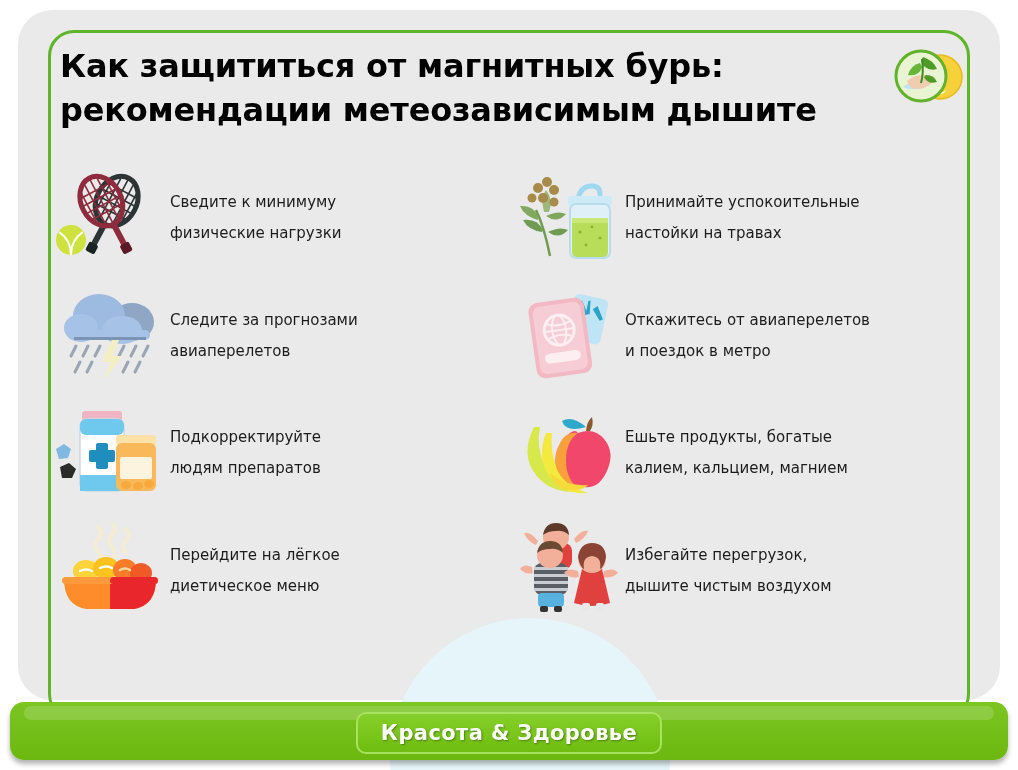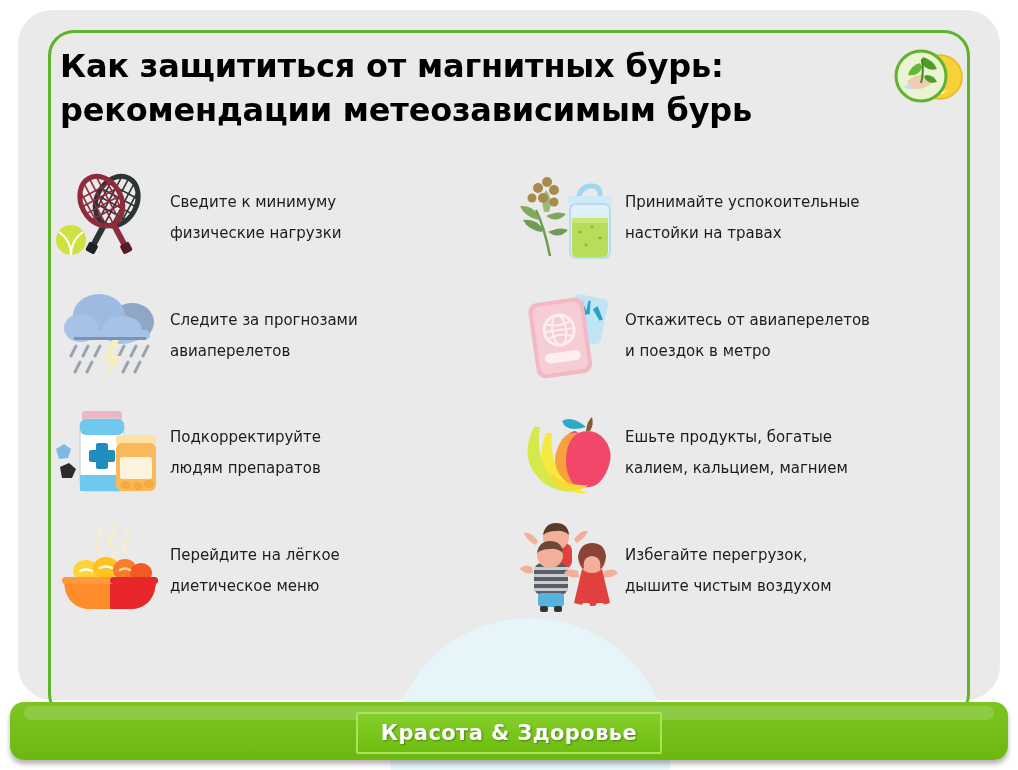--- a/index.html
+++ b/index.html
@@ -172,7 +172,7 @@
   <div class="header">
     <div class="title">
       <span class="title-line">Как защититься от магнитных бурь:</span>
-      <span class="title-line">рекомендации метеозависимым бурь</span>
+      <span class="title-line">рекомендации метеозависимым дышите</span>
     </div>
   </div>
 

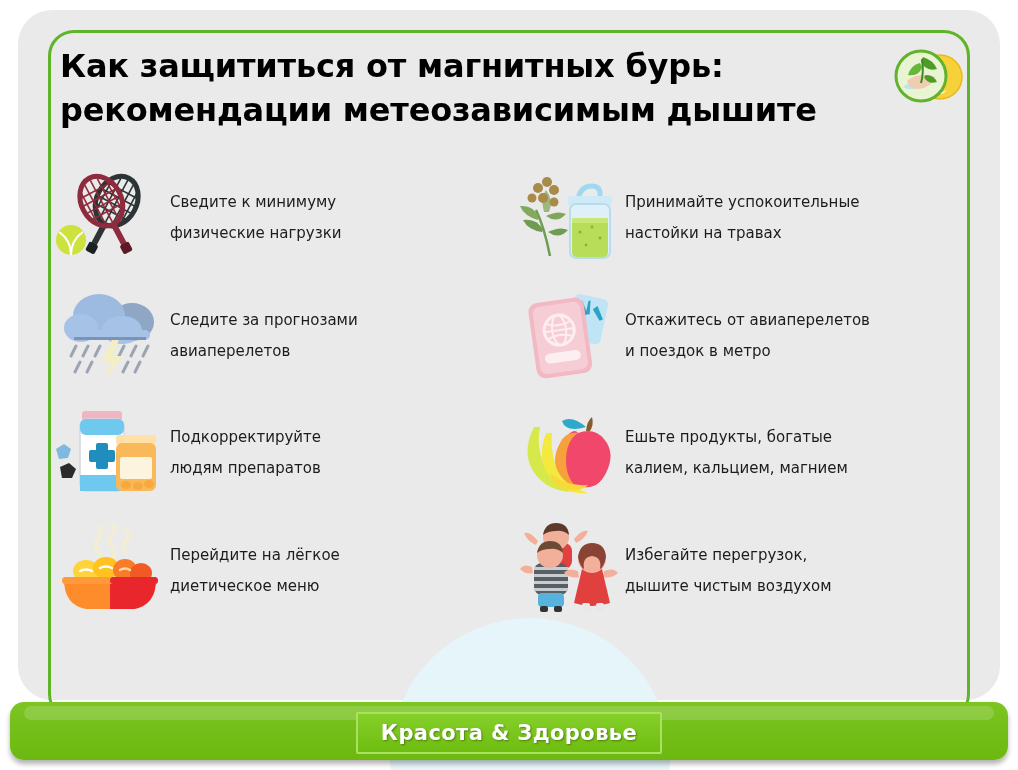--- a/index.html
+++ b/index.html
@@ -146,7 +146,7 @@
     height: 42px;
     background: linear-gradient(#85cf2a, #6fbd10);
     border: 2px solid #a9e25f;
-    border-radius: 2px;
+    border-radius: 10px;
     display: flex;
     align-items: center;
     justify-content: center;

